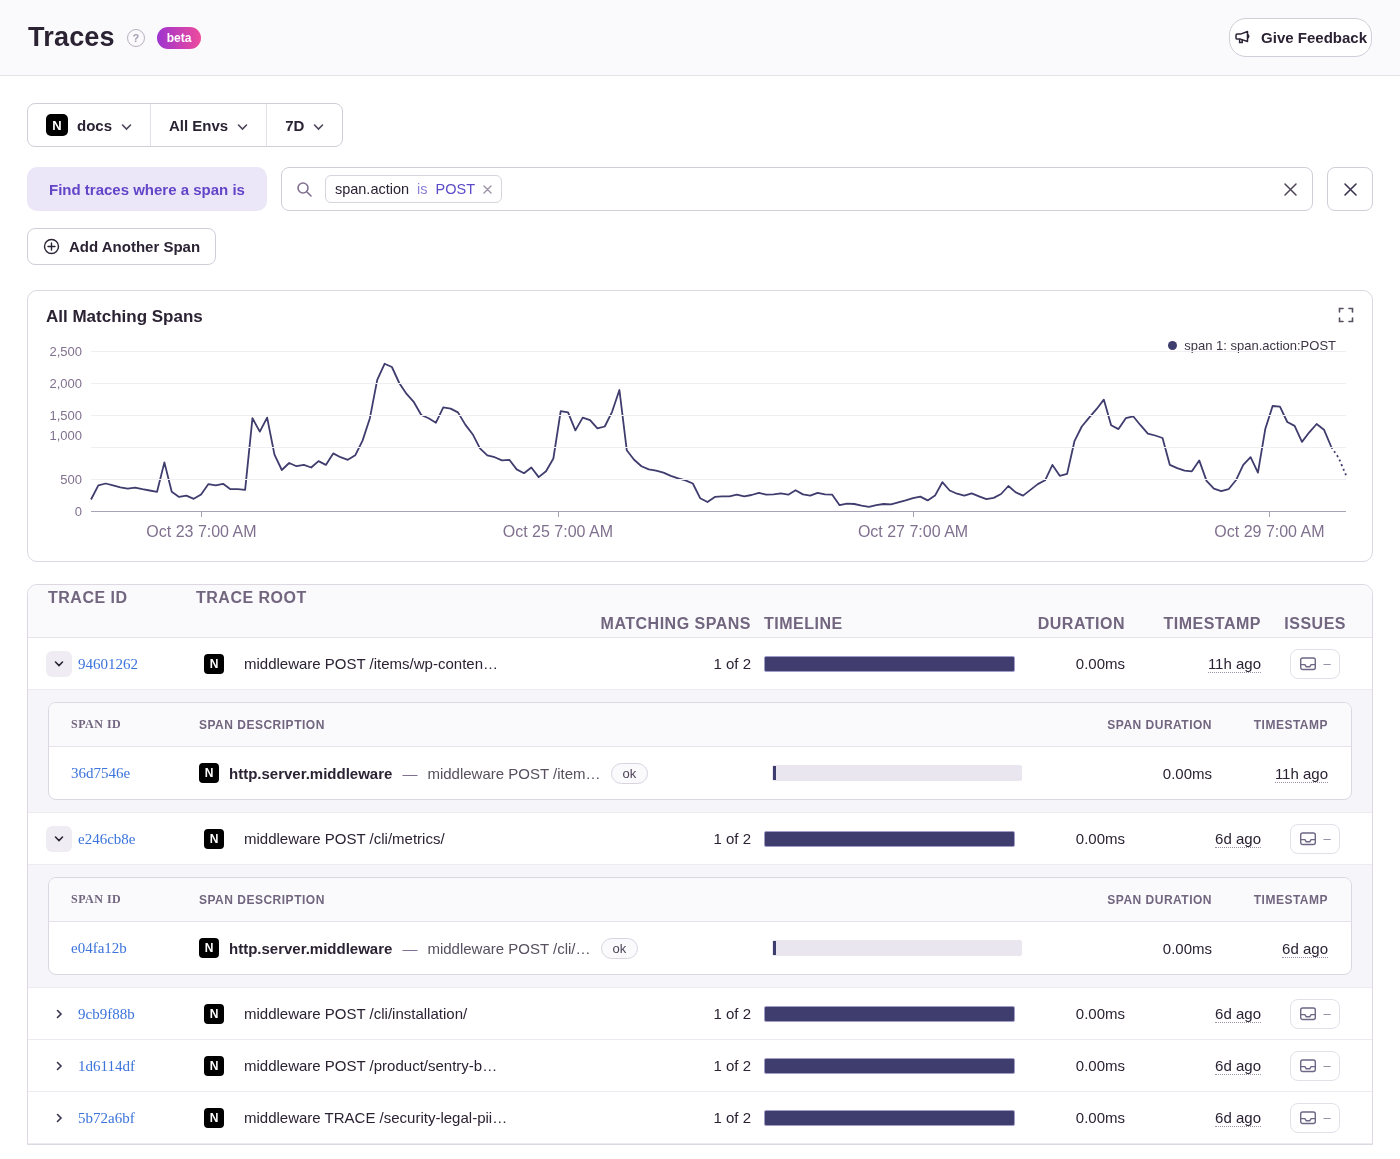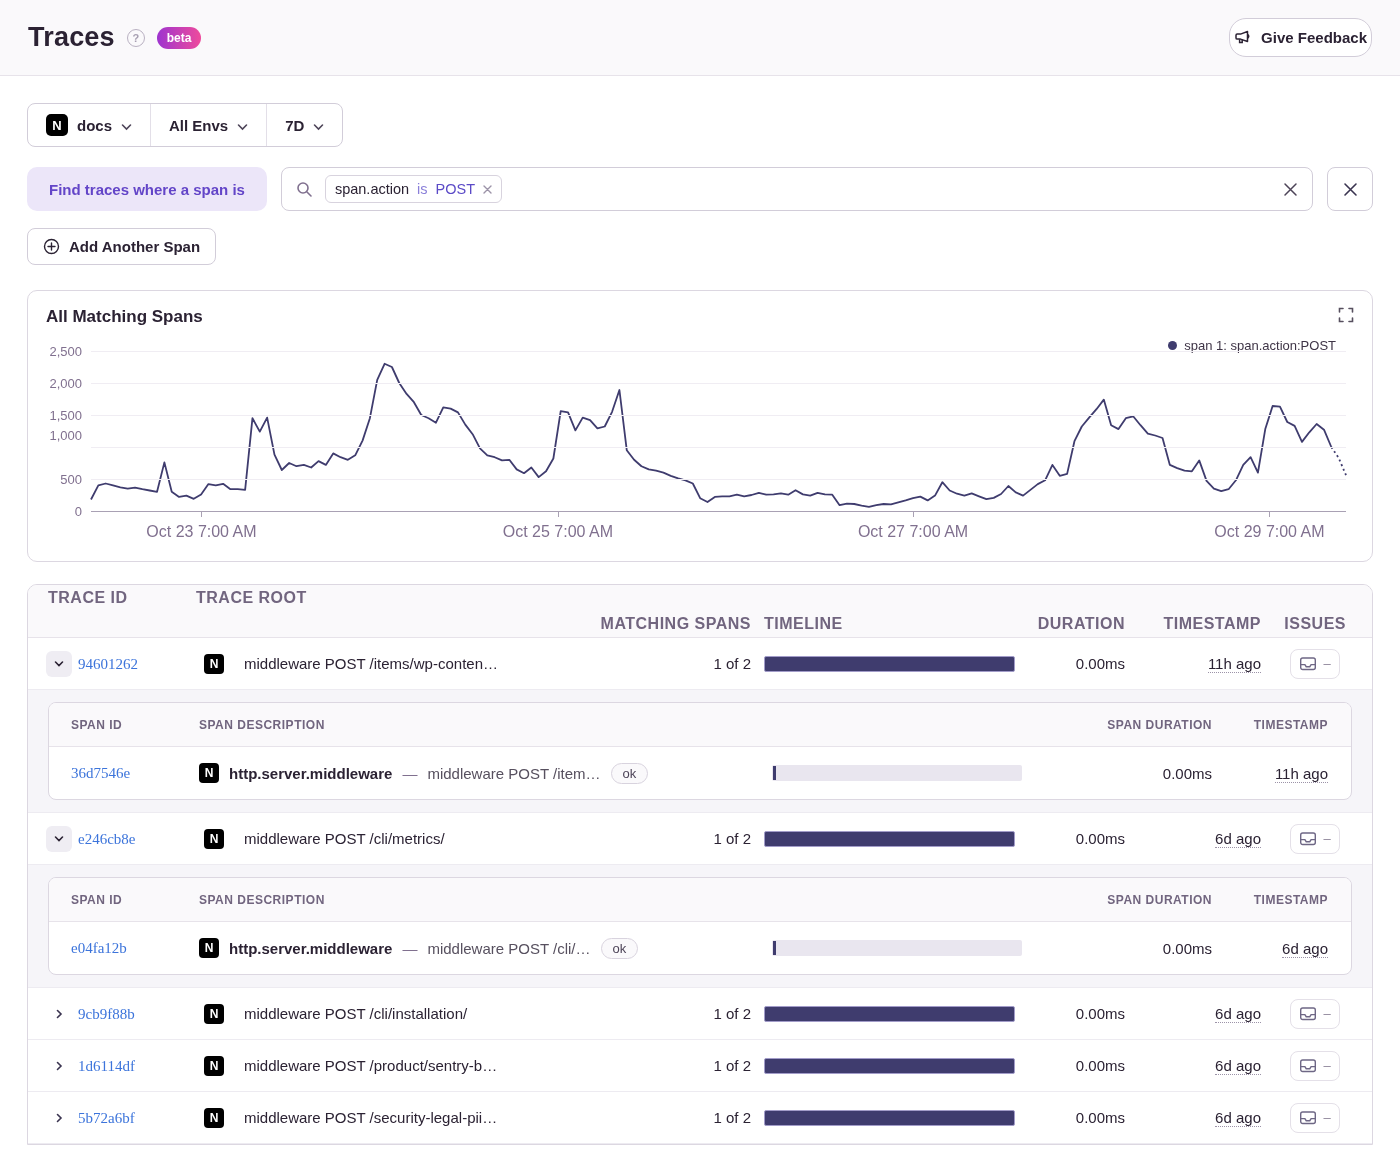--- a/index.html
+++ b/index.html
@@ -116,7 +116,7 @@
     grid-template-columns:150px 1fr 250px 190px 116px 23px; align-items:center; }
   .sub-head { height:44px; background:#faf9fb; border-bottom:1px solid #e7e3ea;
     font-size:12px; font-weight:700; color:#71657f; letter-spacing:.5px; }
-  .sh-id { padding-left:22px; }
+  .sh-id { padding-left:22px;font-family:Liberation Serif, serif; }
   .sh-dur { text-align:right; }
   .sh-ts { text-align:right; }
   .sub-row { height:52px; font-size:15px; }

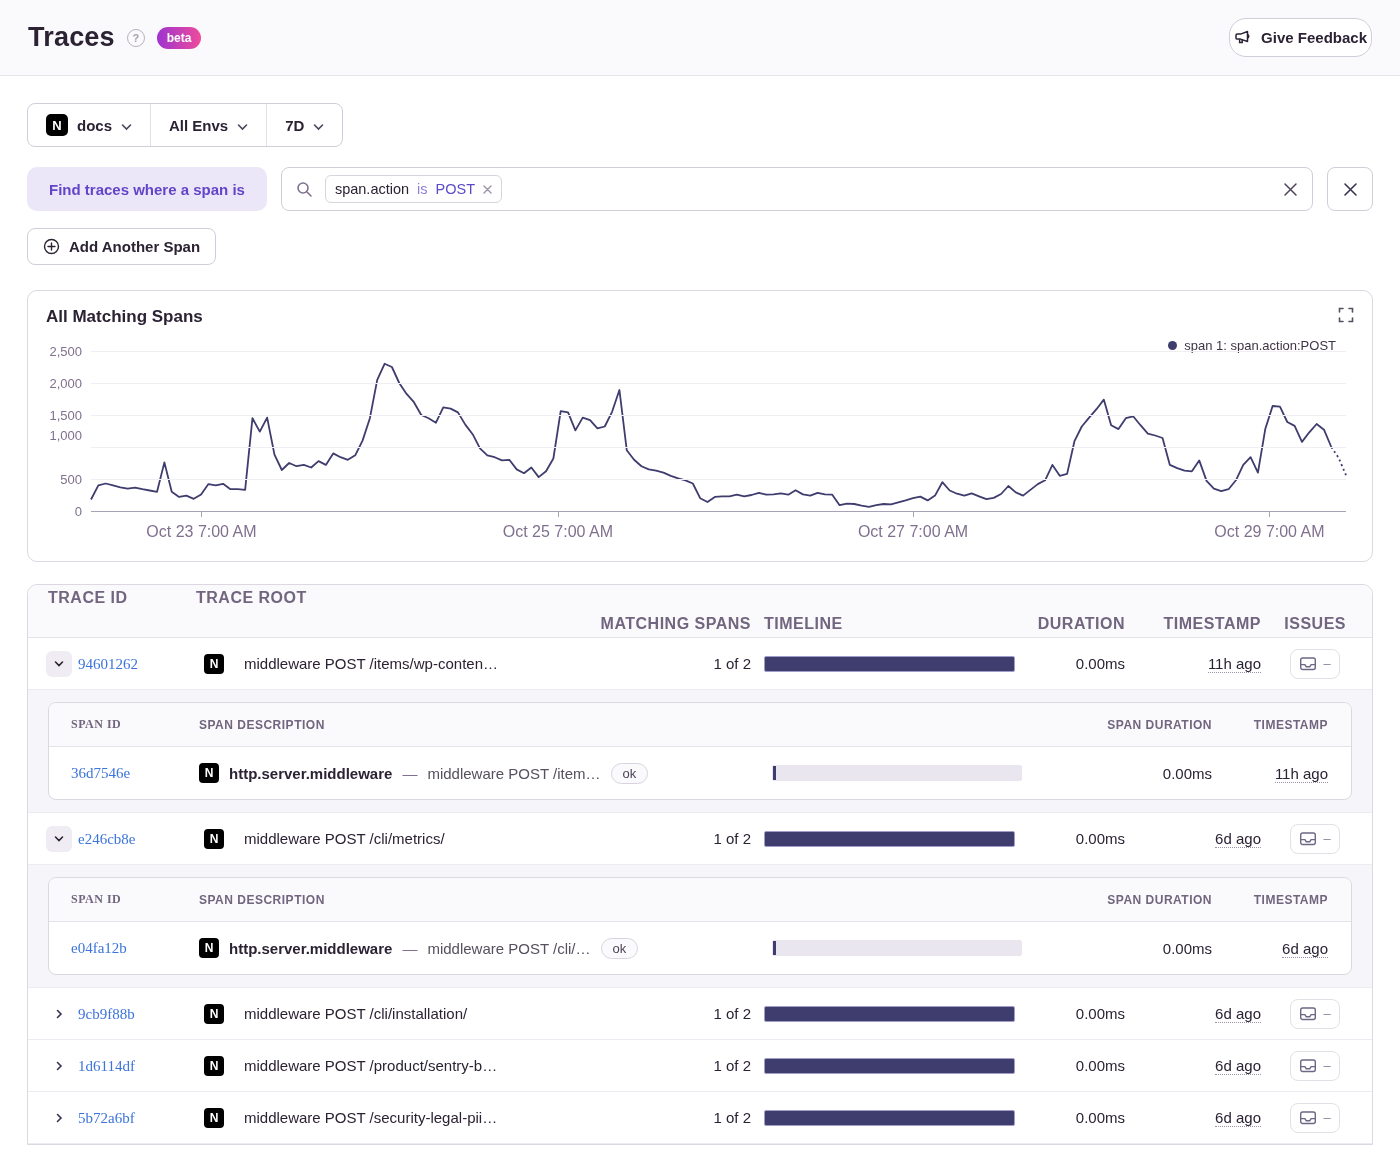--- a/index.html
+++ b/index.html
@@ -480,7 +480,7 @@
       <div class="c-icon">
             <span class="nlogo sm">N</span>
           </div>
-      <div class="c-root">middleware POST /security-legal-pii…</div>
+      <div class="c-root">middleware TRACE /security-legal-pii…</div>
       <div class="c-spans">1 of 2</div>
       <div class="c-timeline">
             <div class="bar"></div>

